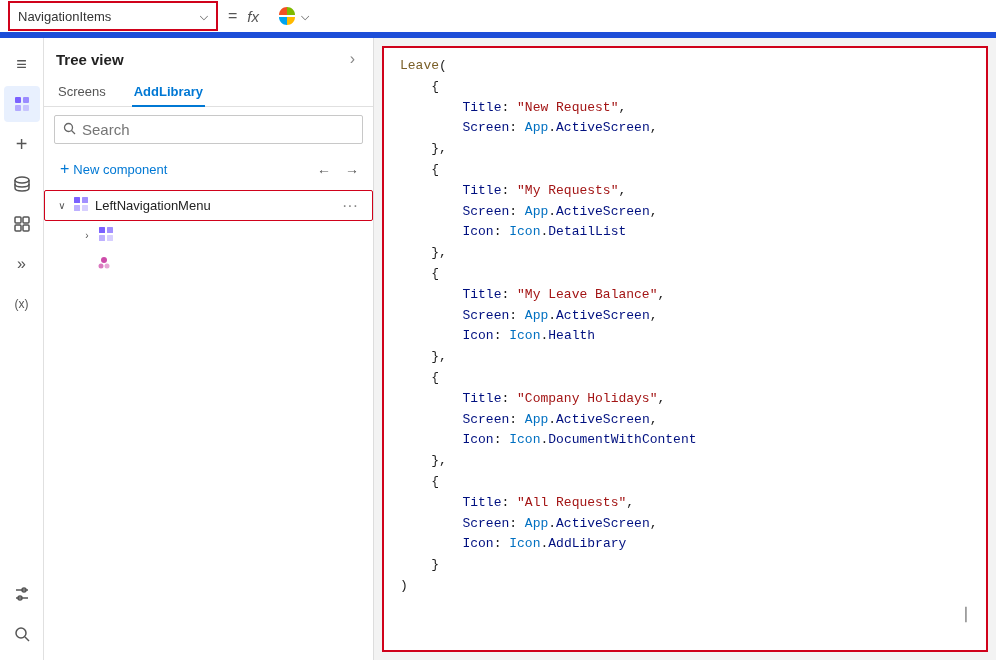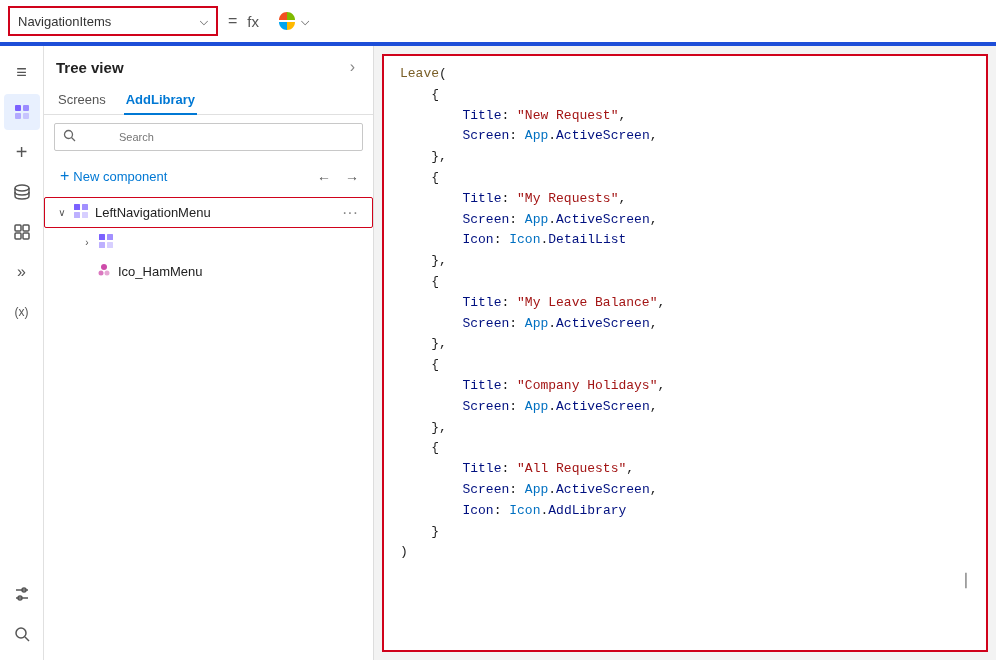--- a/index.html
+++ b/index.html
@@ -18,9 +18,9 @@
     .formula-bar {
       display: flex;
       align-items: center;
-      height: 46px;
-      background: #fff;
-      border-bottom: 4px solid #1d4ed8;
+      height: 38px;
+      background: #fff;
+      border-bottom: 6px solid #1d4ed8;
       padding: 0 8px;
       gap: 6px;
       flex-shrink: 0;

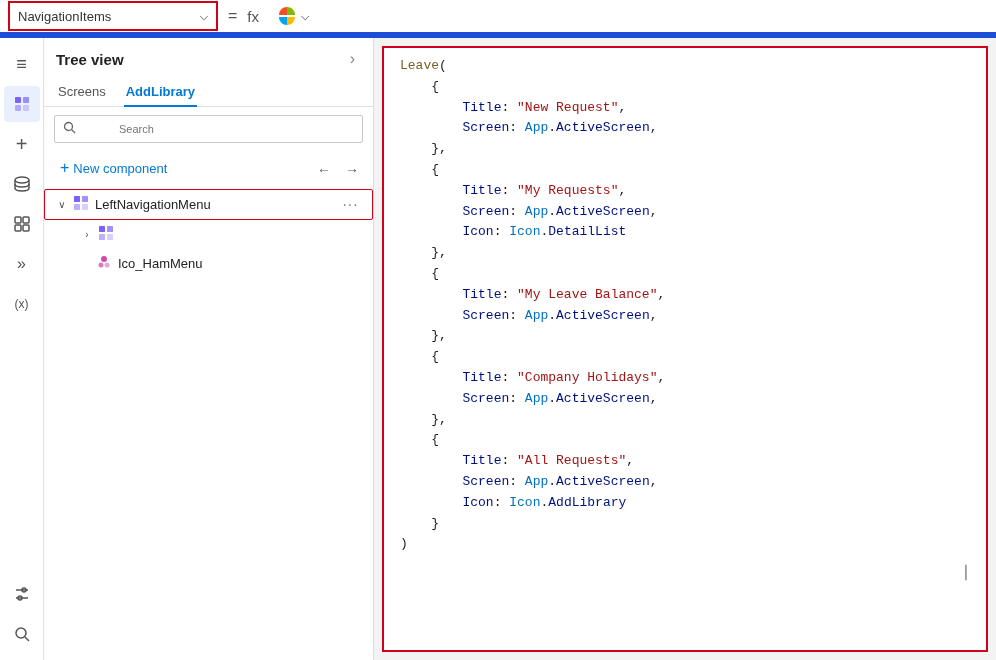--- a/index.html
+++ b/index.html
@@ -49,6 +49,7 @@
       padding: 0 4px;
     }
     .formula-fx {
+      font-style: italic;
       font-size: 15px;
       color: #555;
     }

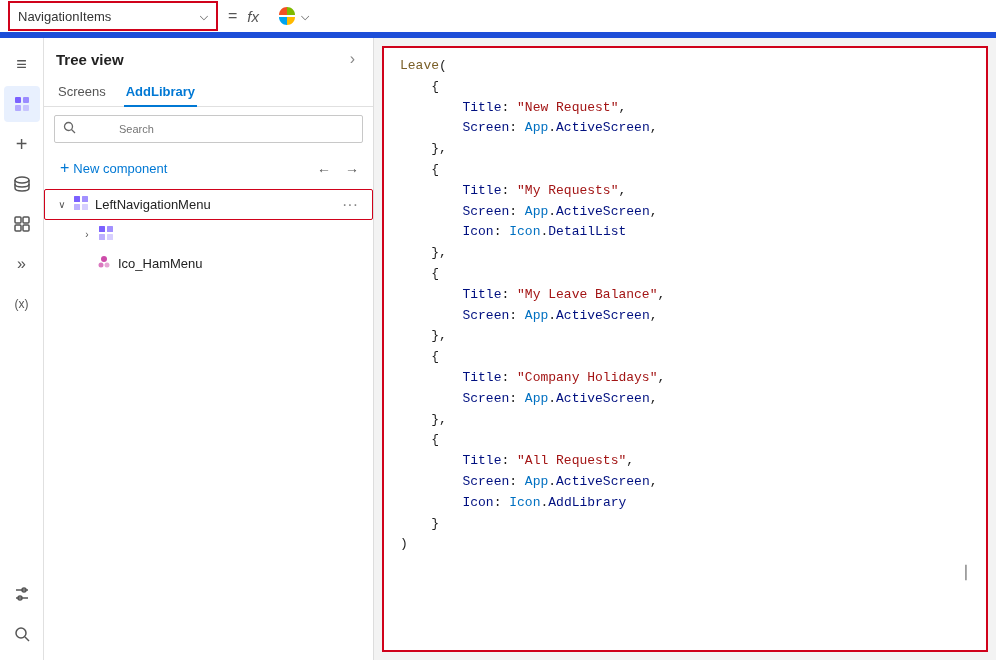--- a/index.html
+++ b/index.html
@@ -125,7 +125,7 @@
     .tree-tabs {
       display: flex;
       padding: 8px 12px 0 12px;
-      gap: 16px;
+      gap: 24px;
       border-bottom: 1px solid #e0e0e0;
     }
     .tree-tab {

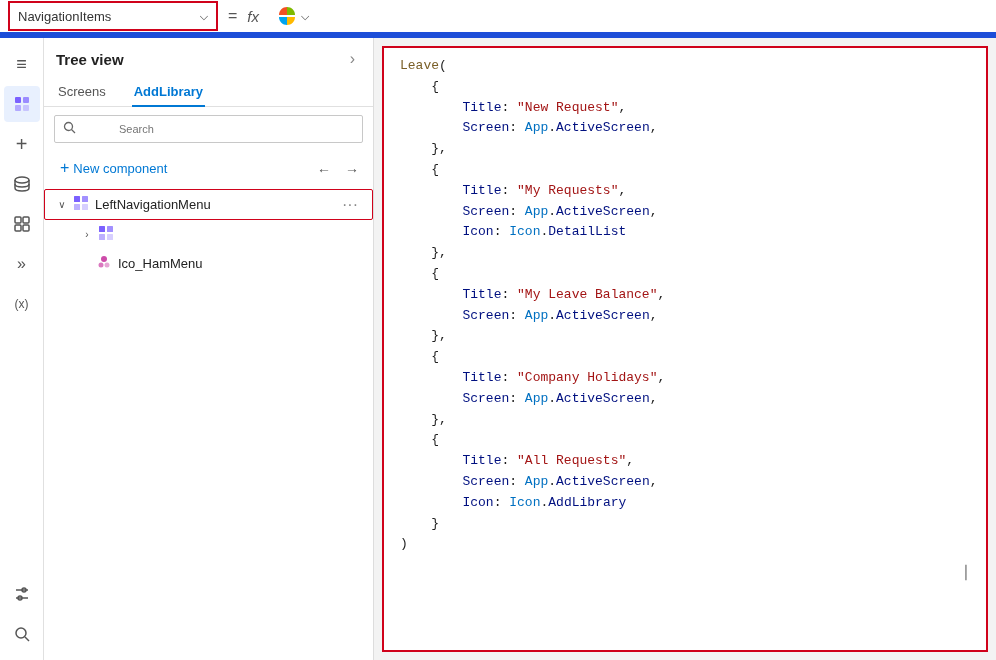--- a/index.html
+++ b/index.html
@@ -160,11 +160,10 @@
     .search-input {
       border: none;
       outline: none;
-      font-size: 11px;
+      font-size: 15px;
       color: #701a75;
       width: 100%;
       background: transparent;
-      margin-left: 37px;
     }
 
     

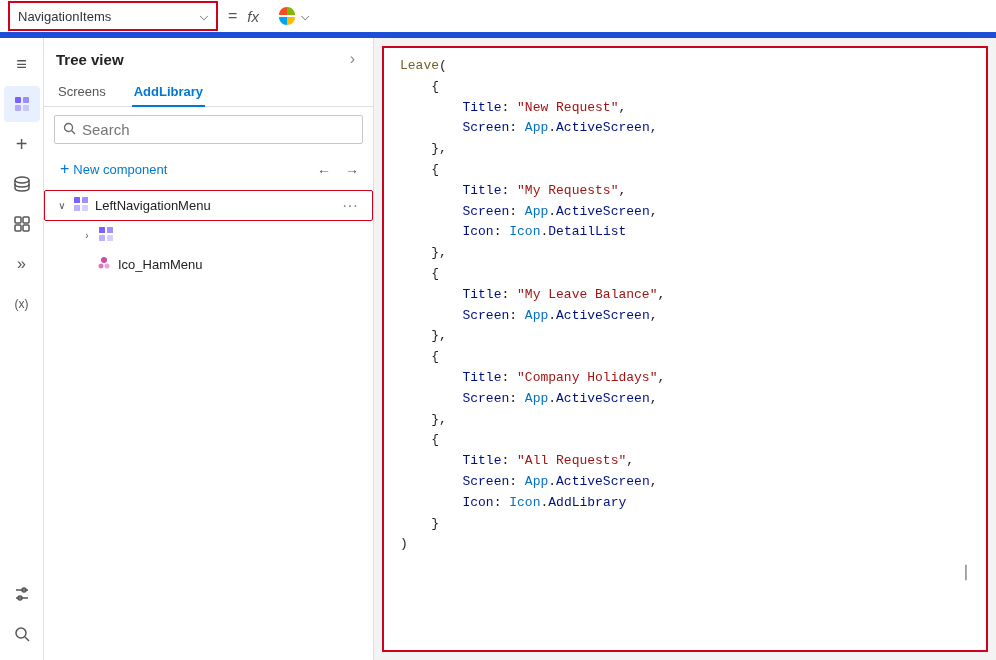--- a/index.html
+++ b/index.html
@@ -408,7 +408,6 @@
             <circle cx="11" cy="11" r="2.5" fill="#C11E94" opacity="0.4"></circle>
           </svg>
         </span>
-        <span class="tree-item-label">Ico_HamMenu</span>
       </div>
 
     </div>

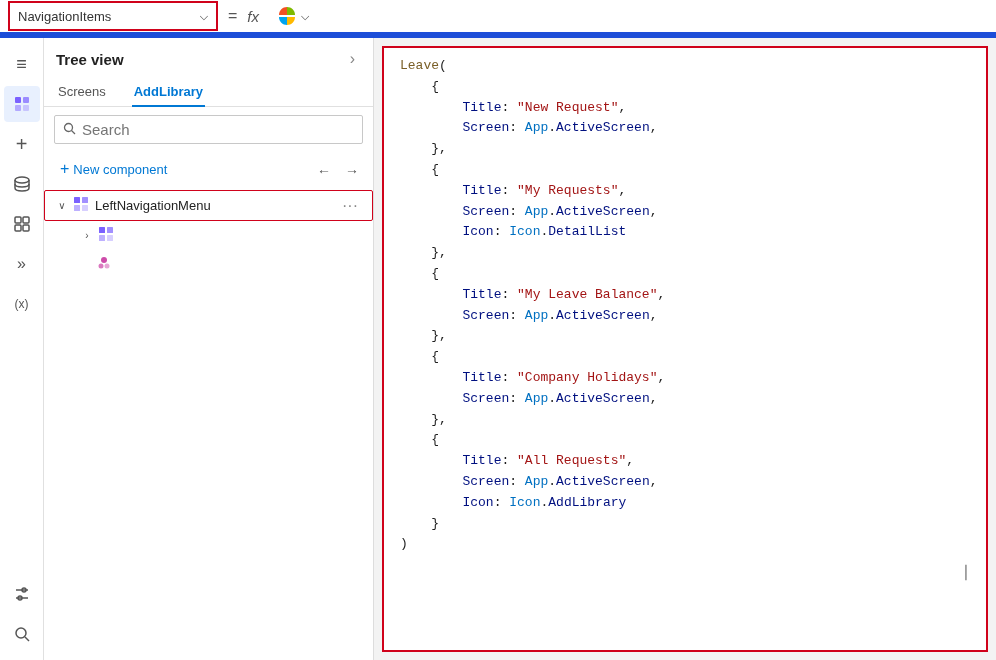--- a/index.html
+++ b/index.html
@@ -427,6 +427,7 @@
       <div class="code-line"><span style="color: rgb(30, 30, 30);">    {</span></div>
       <div class="code-line"><span style="color: rgb(30, 30, 30);">        </span><span style="color: rgb(0, 16, 128);">Title</span><span style="color: rgb(30, 30, 30);">: </span><span style="color: rgb(163, 21, 21);">"My Leave Balance"</span><span style="color: rgb(30, 30, 30);">,</span></div>
       <div class="code-line"><span style="color: rgb(30, 30, 30);">        </span><span style="color: rgb(0, 16, 128);">Screen</span><span style="color: rgb(30, 30, 30);">: </span><span style="color: rgb(0, 112, 193);">App</span><span style="color: rgb(30, 30, 30);">.</span><span style="color: rgb(0, 16, 128);">ActiveScreen</span><span style="color: rgb(30, 30, 30);">,</span></div>
+      <div class="code-line"><span style="color: rgb(30, 30, 30);">        </span><span style="color: rgb(0, 16, 128);">Icon</span><span style="color: rgb(30, 30, 30);">: </span><span style="color: rgb(0, 112, 193);">Icon</span><span style="color: rgb(30, 30, 30);">.</span><span style="color: rgb(0, 16, 128);">Health</span></div>
       <div class="code-line"><span style="color: rgb(30, 30, 30);">    },</span></div>
       <div class="code-line"><span style="color: rgb(30, 30, 30);">    {</span></div>
       <div class="code-line"><span style="color: rgb(30, 30, 30);">        </span><span style="color: rgb(0, 16, 128);">Title</span><span style="color: rgb(30, 30, 30);">: </span><span style="color: rgb(163, 21, 21);">"Company Holidays"</span><span style="color: rgb(30, 30, 30);">,</span></div>

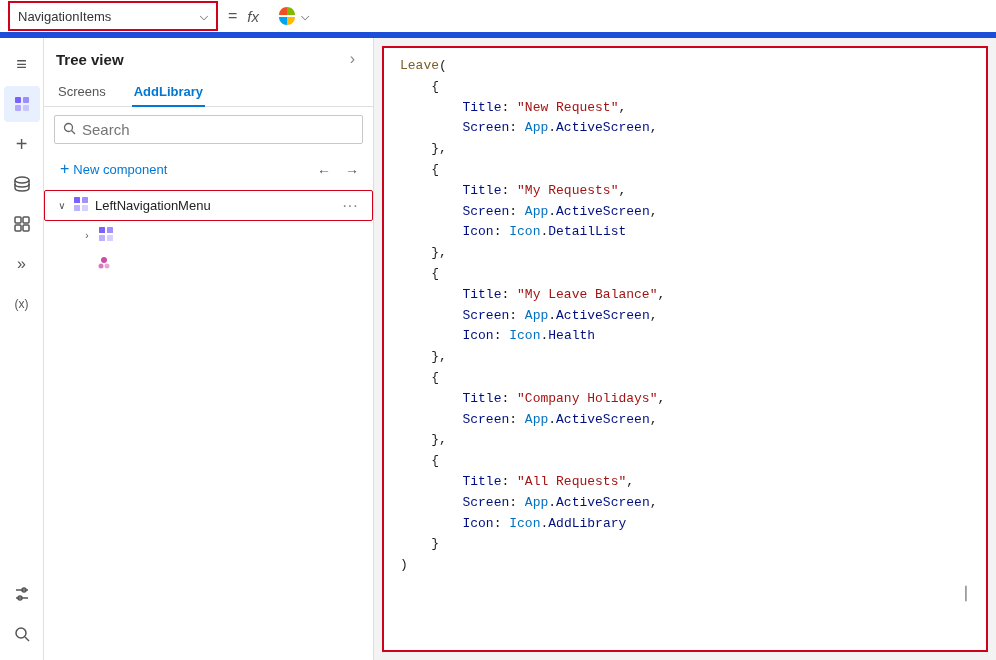--- a/index.html
+++ b/index.html
@@ -432,6 +432,7 @@
       <div class="code-line"><span style="color: rgb(30, 30, 30);">    {</span></div>
       <div class="code-line"><span style="color: rgb(30, 30, 30);">        </span><span style="color: rgb(0, 16, 128);">Title</span><span style="color: rgb(30, 30, 30);">: </span><span style="color: rgb(163, 21, 21);">"Company Holidays"</span><span style="color: rgb(30, 30, 30);">,</span></div>
       <div class="code-line"><span style="color: rgb(30, 30, 30);">        </span><span style="color: rgb(0, 16, 128);">Screen</span><span style="color: rgb(30, 30, 30);">: </span><span style="color: rgb(0, 112, 193);">App</span><span style="color: rgb(30, 30, 30);">.</span><span style="color: rgb(0, 16, 128);">ActiveScreen</span><span style="color: rgb(30, 30, 30);">,</span></div>
+      <div class="code-line"><span style="color: rgb(30, 30, 30);">        </span><span style="color: rgb(0, 16, 128);">Icon</span><span style="color: rgb(30, 30, 30);">: </span><span style="color: rgb(0, 112, 193);">Icon</span><span style="color: rgb(30, 30, 30);">.</span><span style="color: rgb(0, 16, 128);">DocumentWithContent</span></div>
       <div class="code-line"><span style="color: rgb(30, 30, 30);">    },</span></div>
       <div class="code-line"><span style="color: rgb(30, 30, 30);">    {</span></div>
       <div class="code-line"><span style="color: rgb(30, 30, 30);">        </span><span style="color: rgb(0, 16, 128);">Title</span><span style="color: rgb(30, 30, 30);">: </span><span style="color: rgb(163, 21, 21);">"All Requests"</span><span style="color: rgb(30, 30, 30);">,</span></div>

